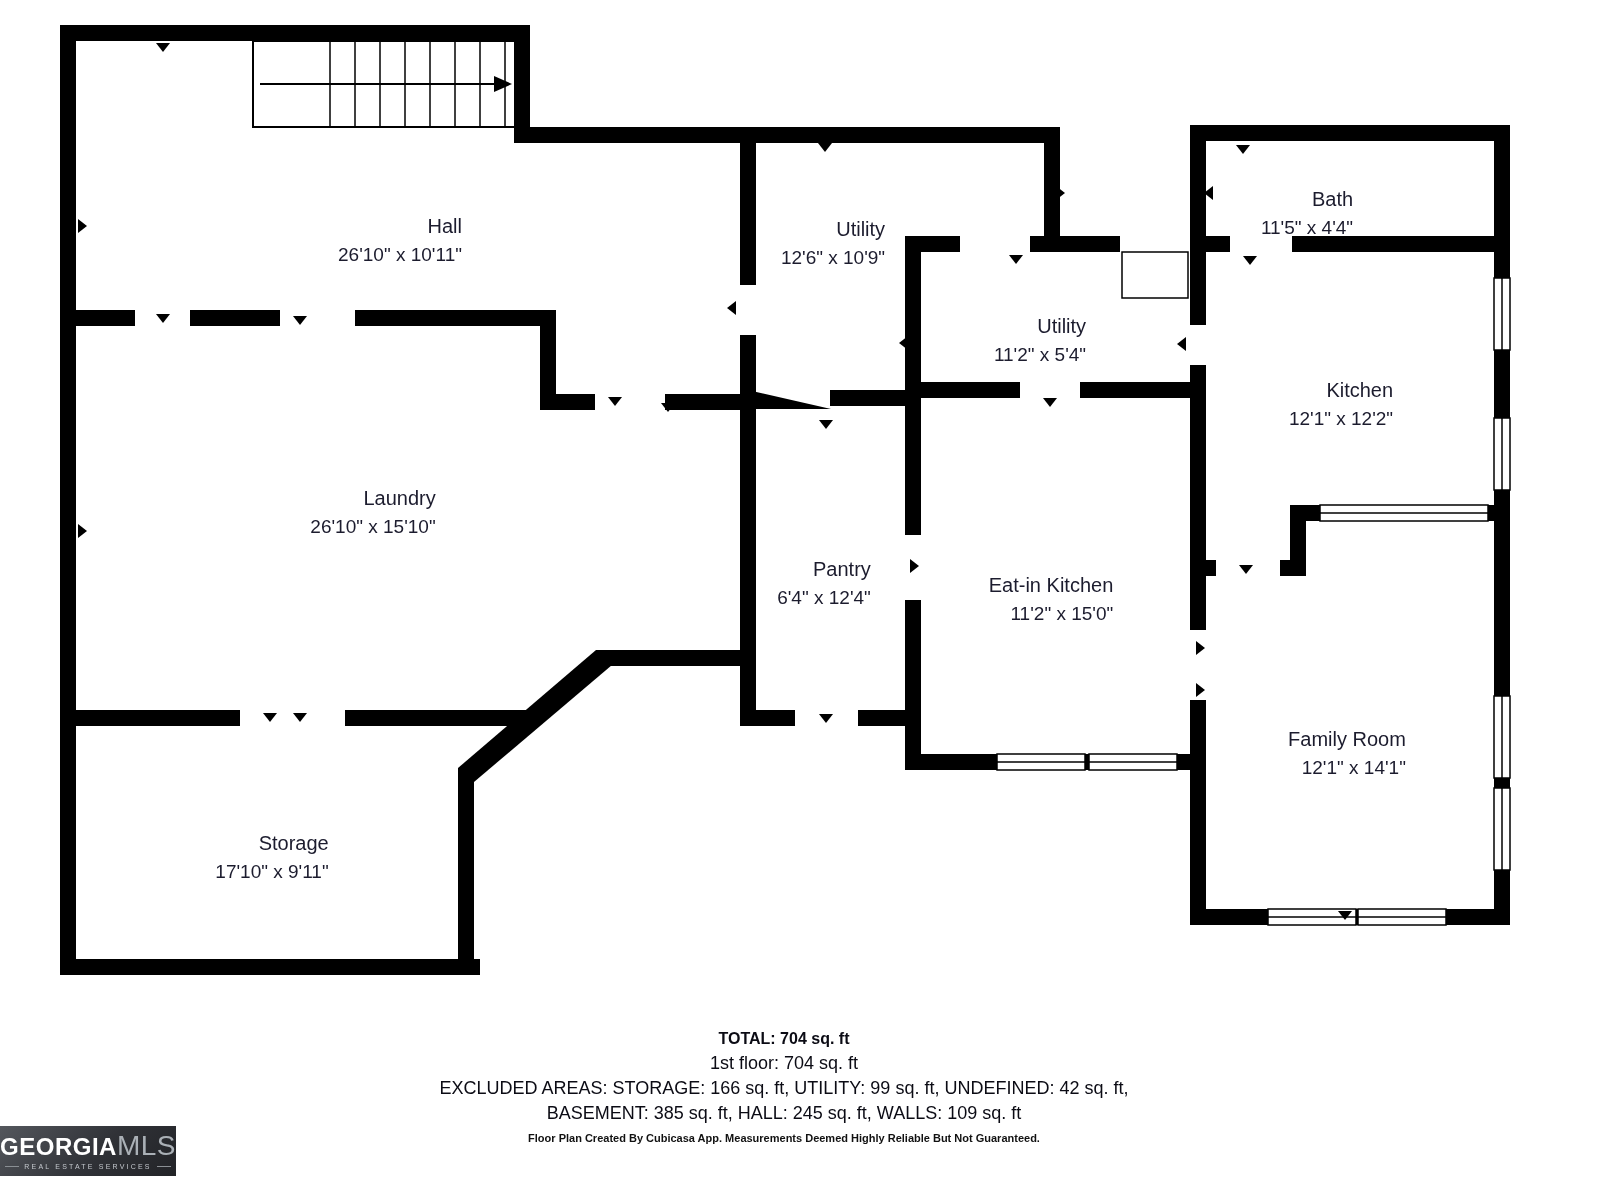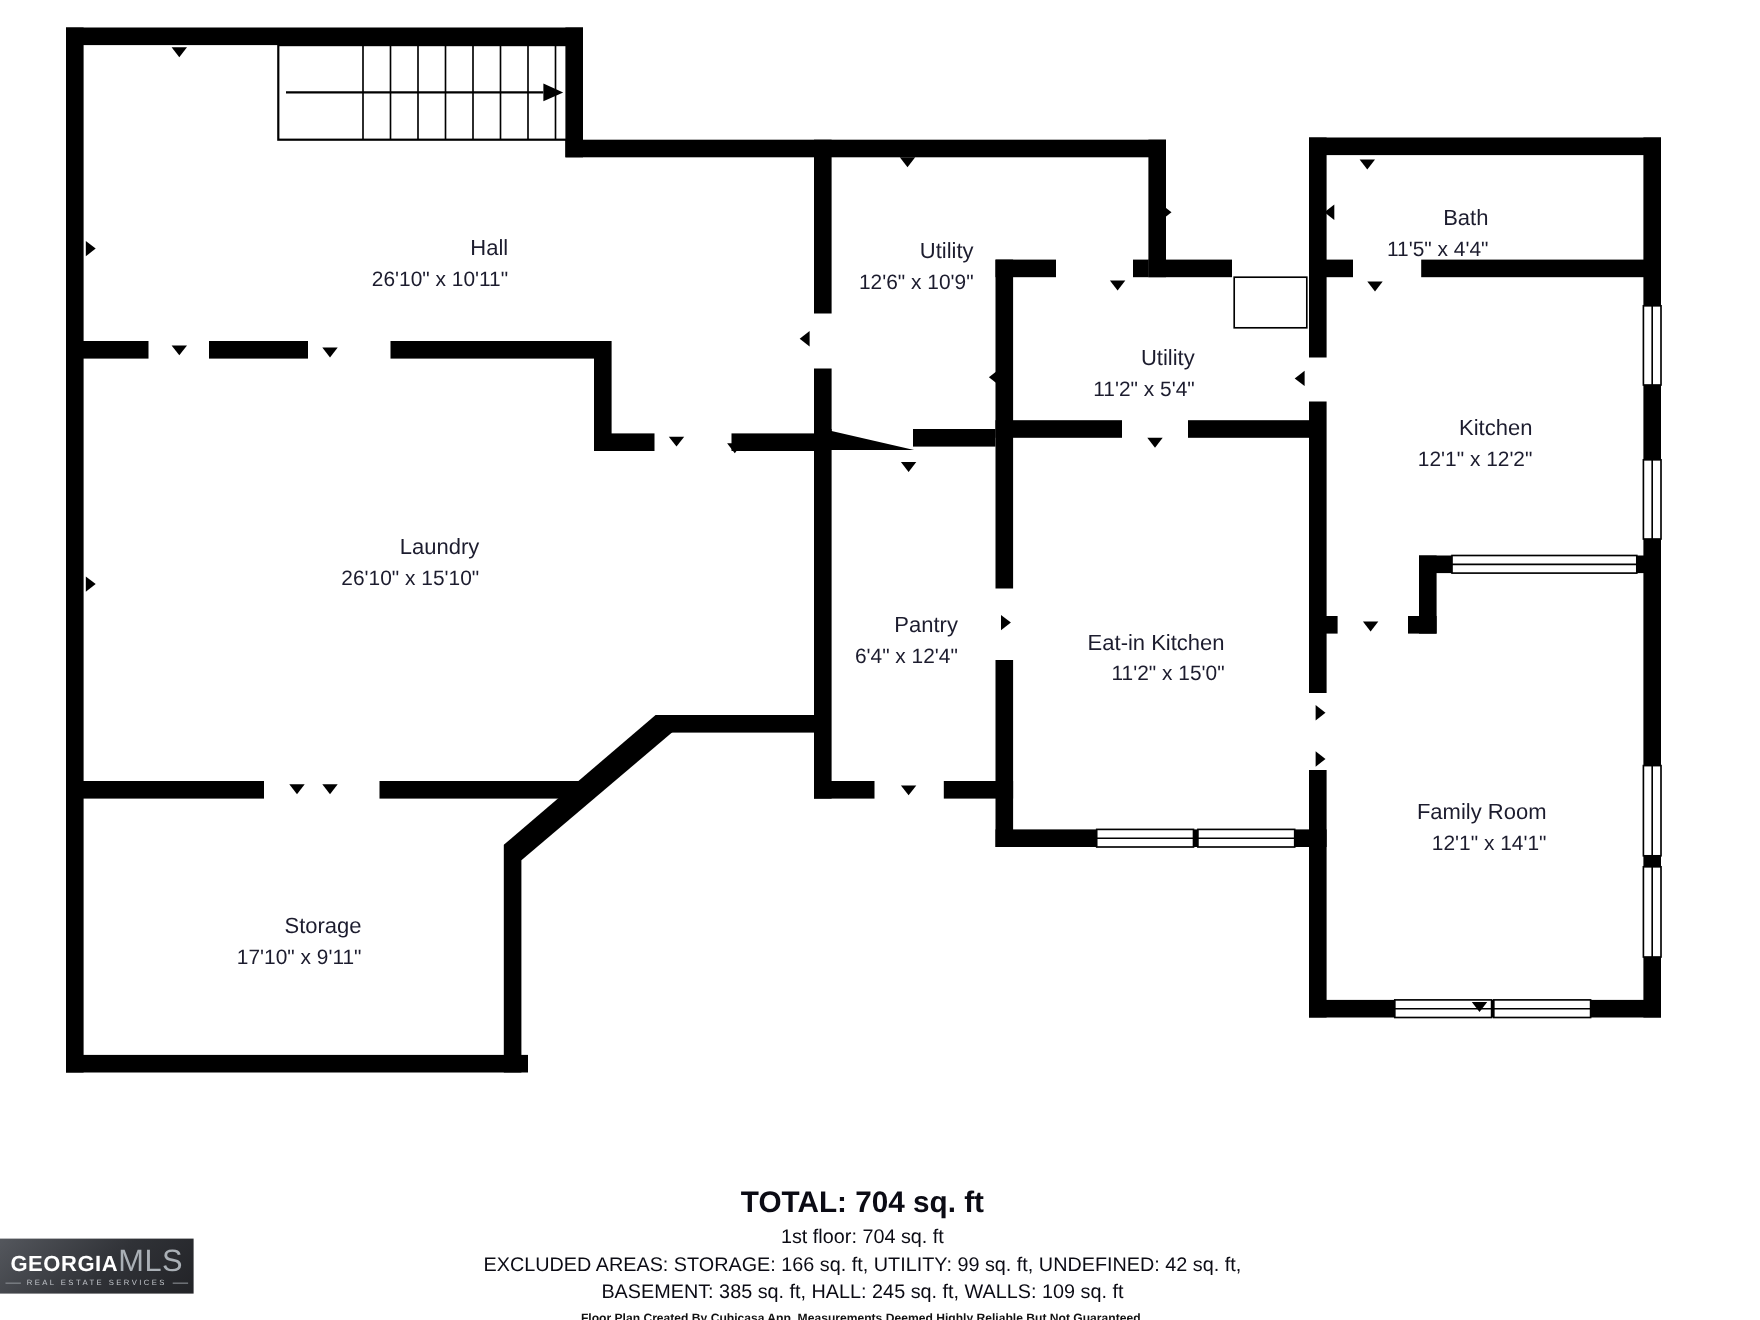--- a/index.html
+++ b/index.html
@@ -11,7 +11,7 @@
   .room-name{font-size:20px;line-height:1.2;}
   .room-dims{font-size:19px;line-height:1.2;margin-top:6px;}
   .summary{position:absolute;left:0;top:1030px;width:1568px;text-align:center;color:#0b0b14;}
-  .sum-total{font-size:27px;font-weight:700;margin-bottom:5px;margin-top:48px;}
+  .sum-total{font-size:16px;font-weight:700;margin-bottom:5px;}
   .sum-line{font-size:18px;margin-bottom:4px;}
   .sum-disclaimer{font-size:11px;font-weight:700;margin-top:8px;color:#111;}
   .logo{position:absolute;left:0;top:1126px;width:176px;height:50px;

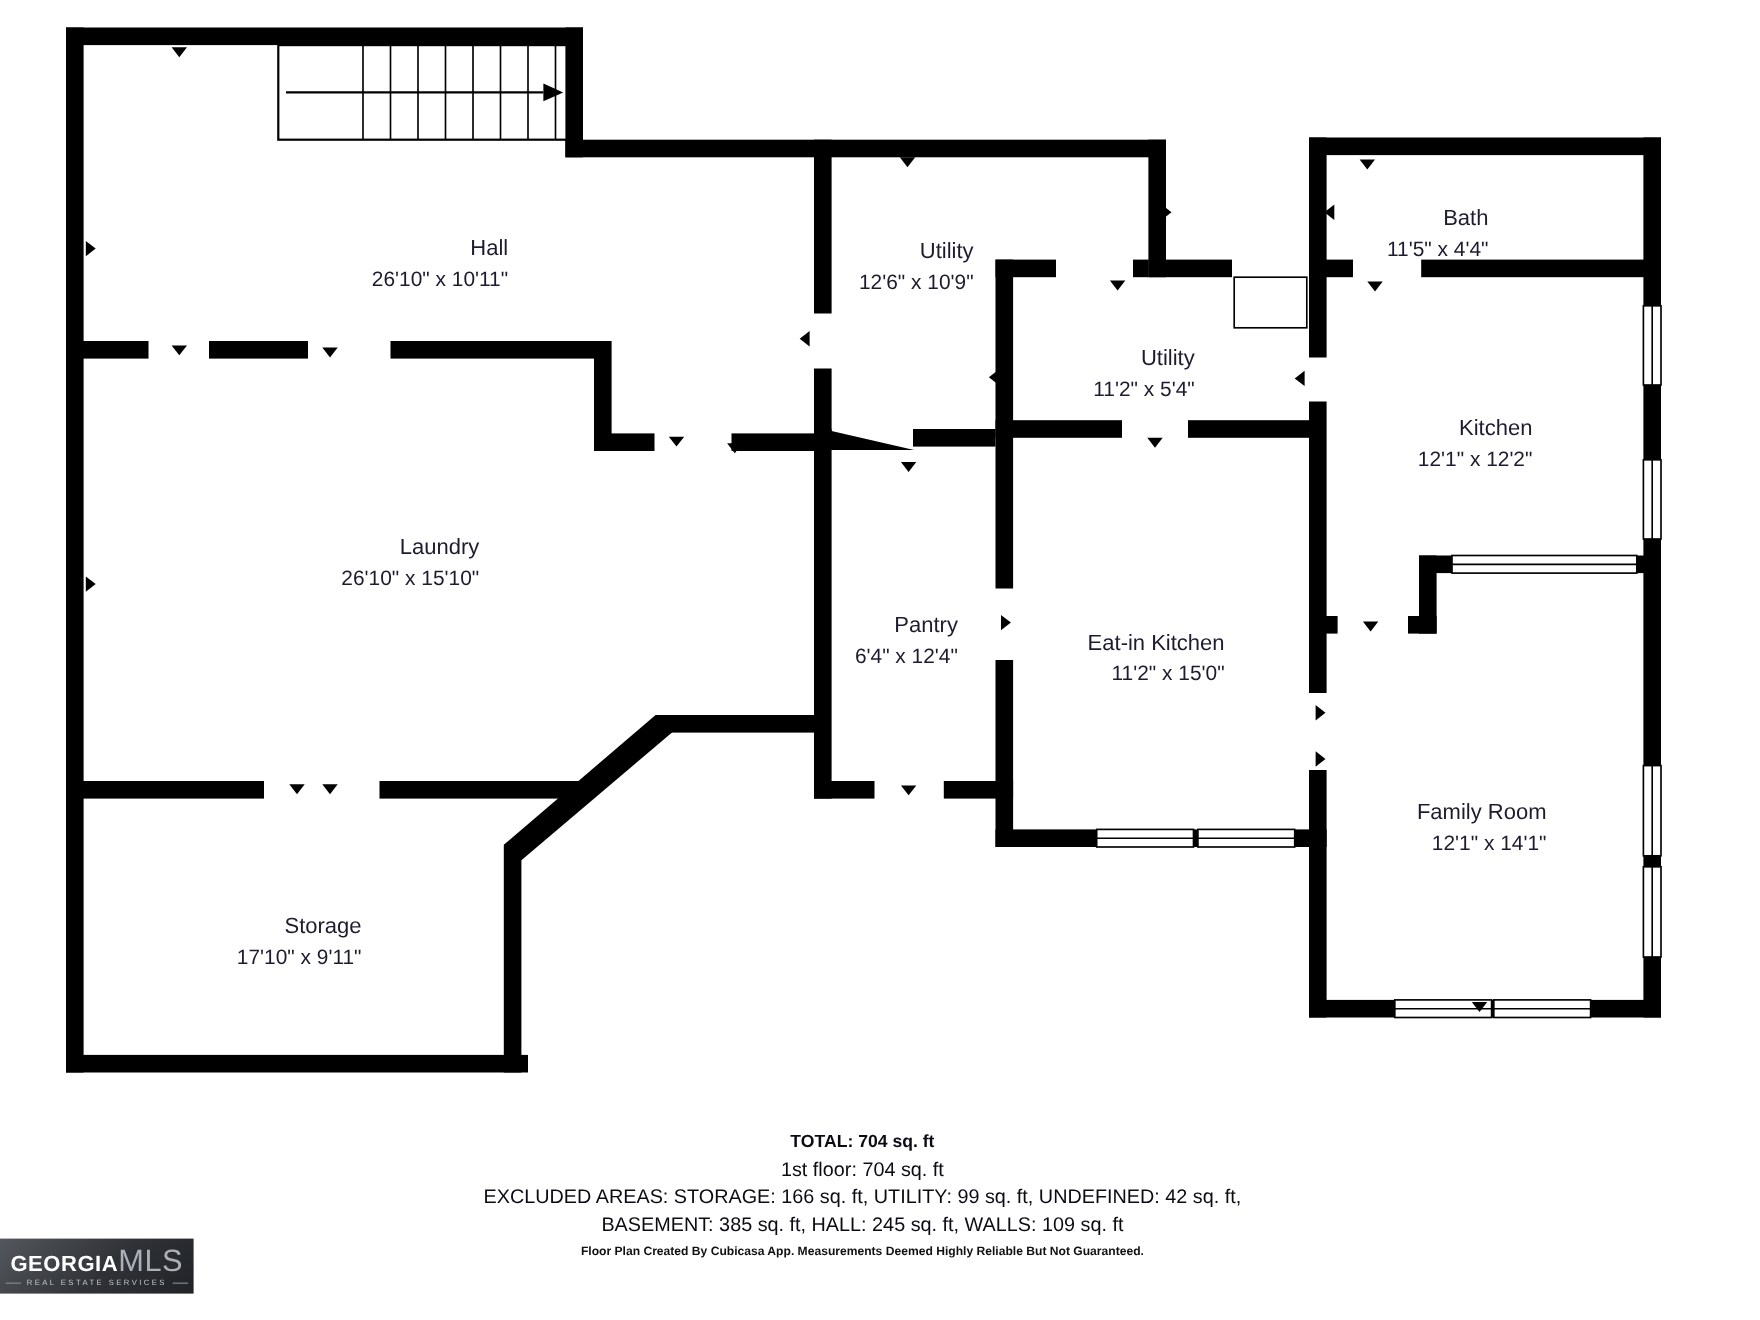--- a/index.html
+++ b/index.html
@@ -18,7 +18,7 @@
         background:linear-gradient(135deg,#54575d 0%,#303237 55%,#222327 100%);
         display:flex;flex-direction:column;align-items:center;justify-content:center;}
   .logo-brand{line-height:1;}
-  .logo-georgia{font-weight:700;font-size:20px;color:#ffffff;letter-spacing:.5px;text-align:center;}
+  .logo-georgia{font-weight:700;font-size:24px;color:#ffffff;letter-spacing:.5px;text-align:center;}
   .logo-mls{font-weight:400;font-size:28px;color:#aab0b6;letter-spacing:.5px;}
   .logo-tagline{display:flex;align-items:center;gap:5px;font-size:7px;letter-spacing:2.2px;
                 color:#c4c8cd;margin-top:3px;}

